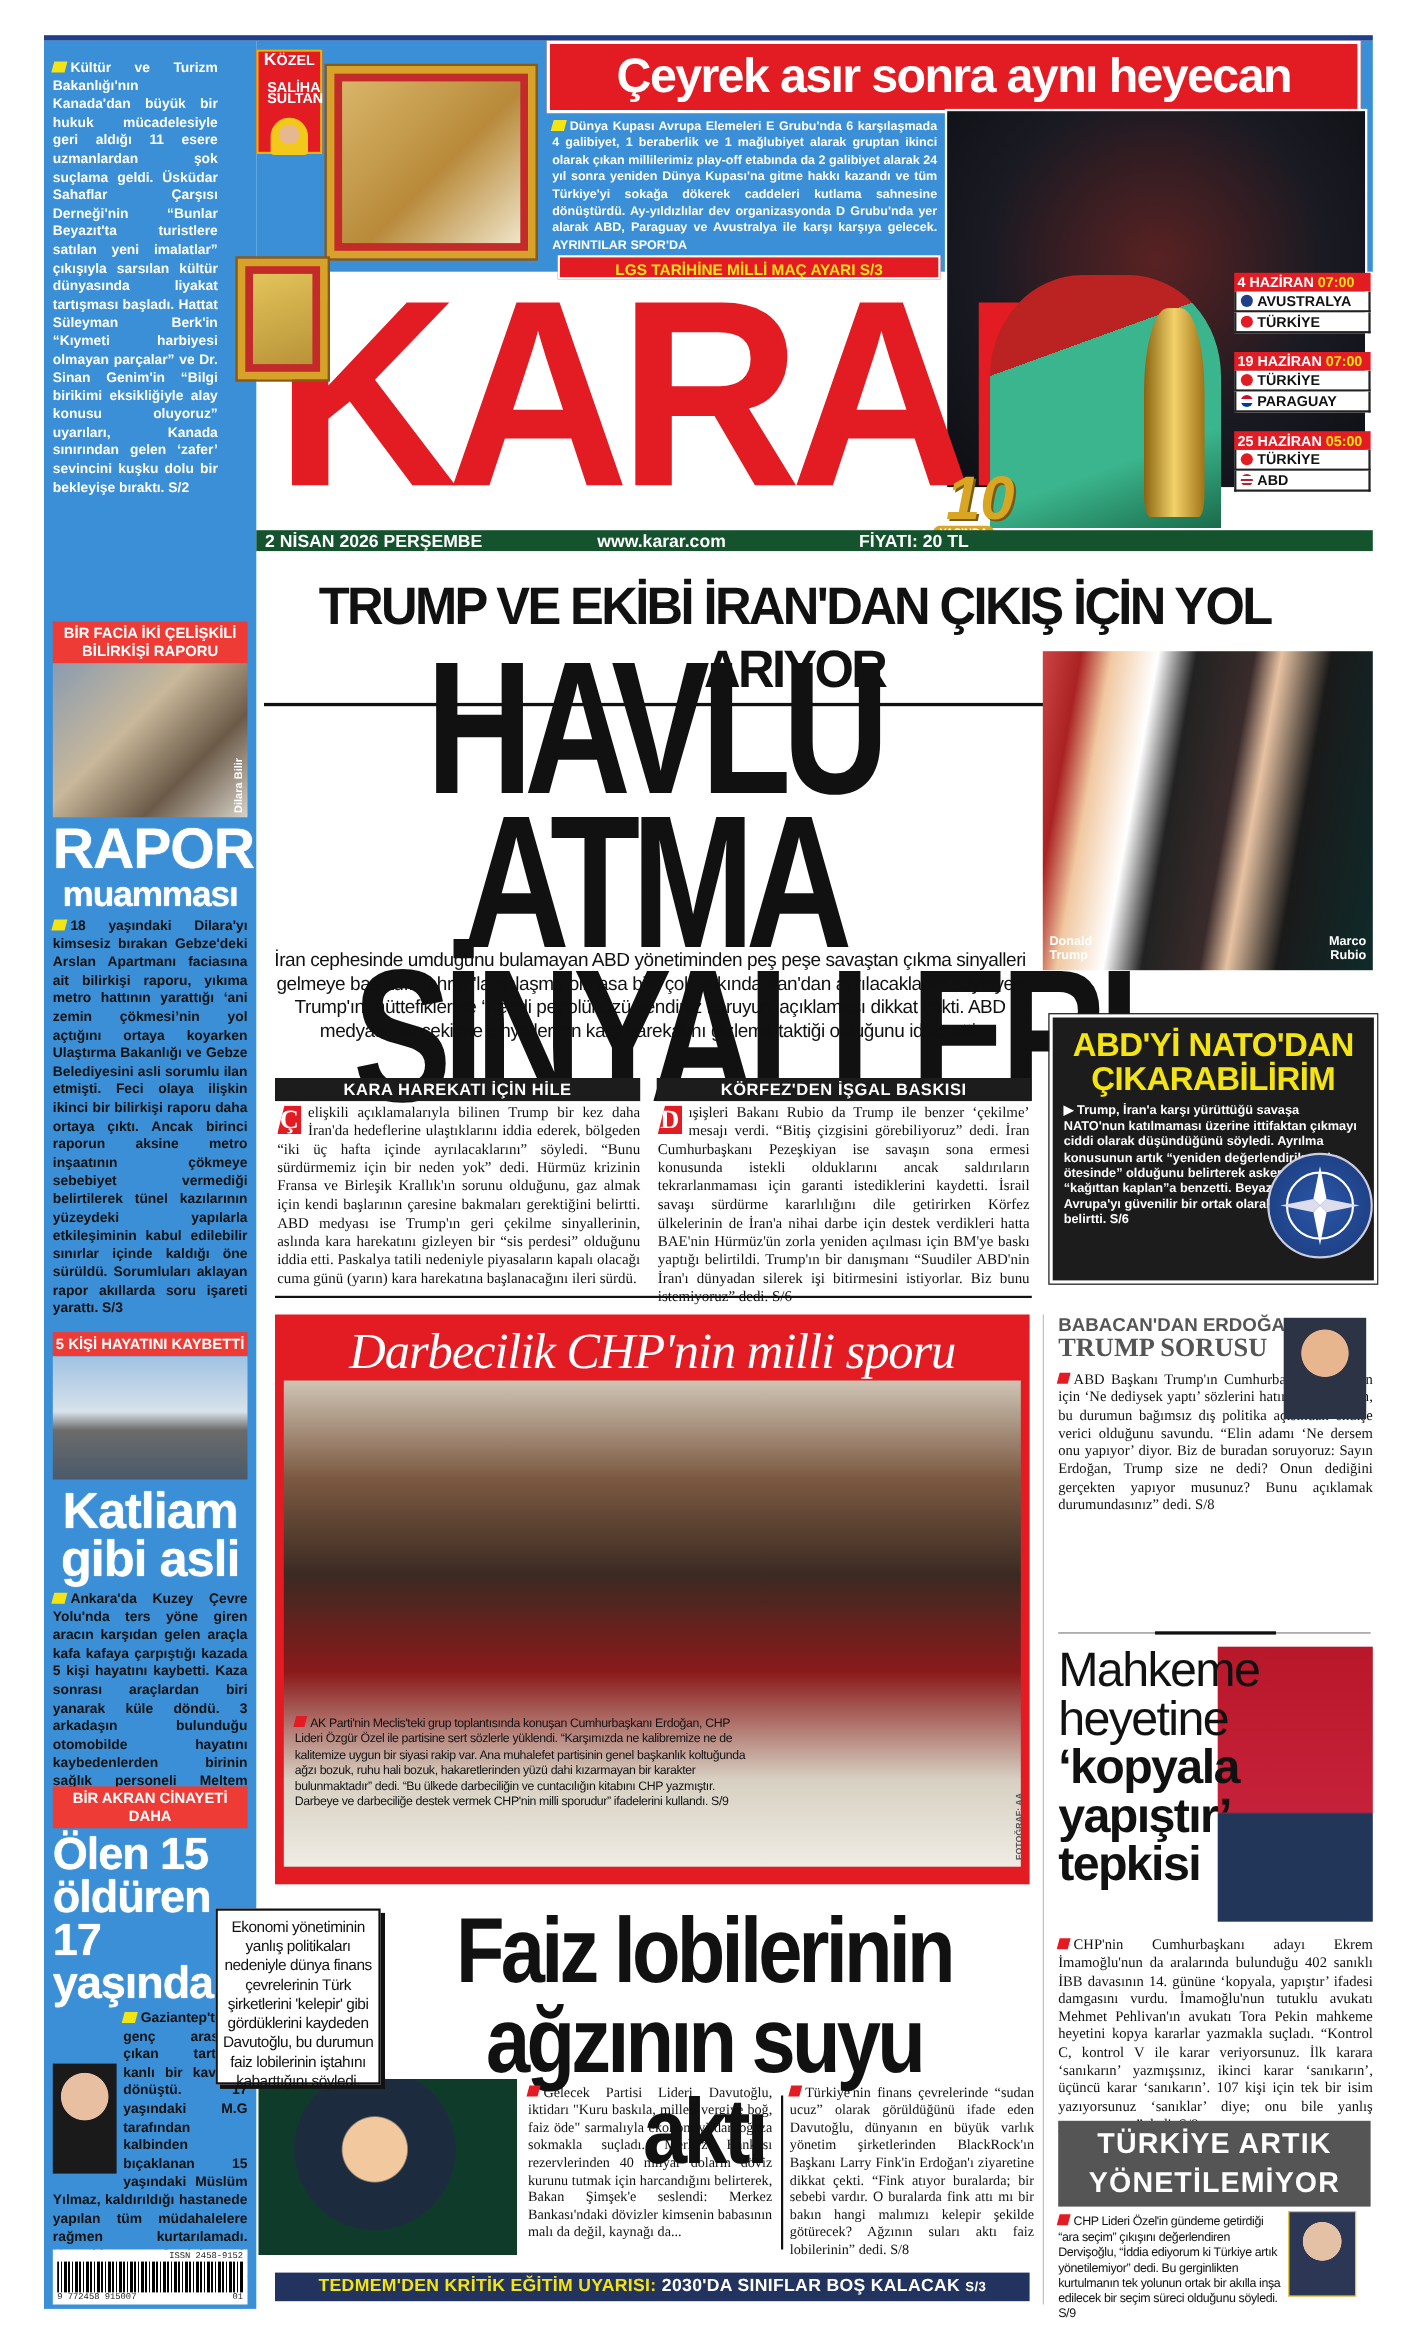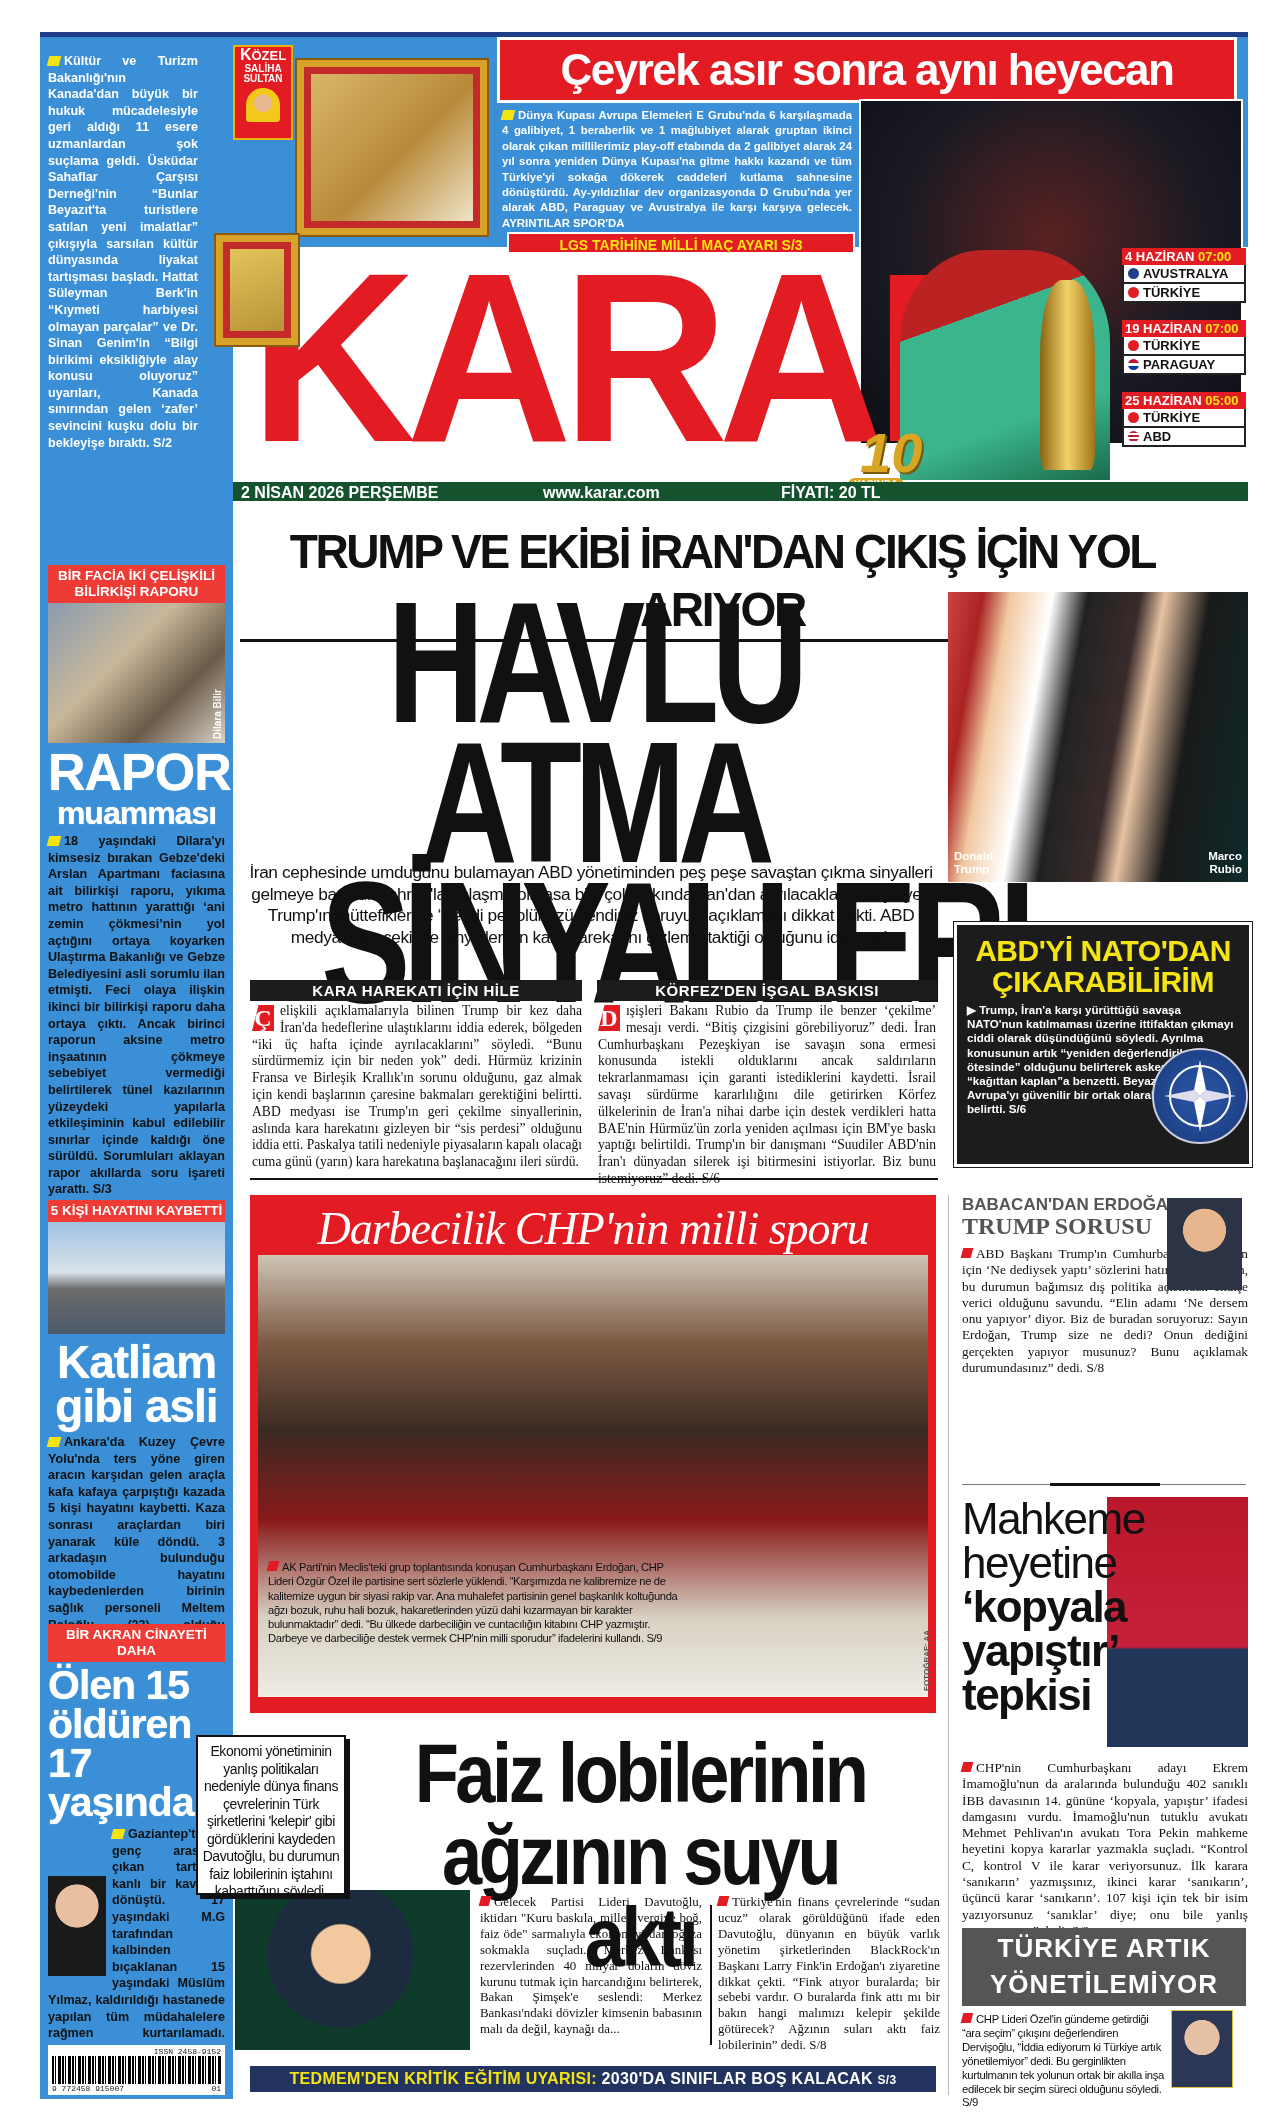--- a/index.html
+++ b/index.html
@@ -135,7 +135,7 @@
 <div class="abs" id="banner"></div>
 <div class="abs" style="left:233px;top:45px;width:60px;height:95px;background:#e31b23;border:2px solid #eab308;color:#fff;font-weight:bold;text-align:center">
   <div style="font-size:13px;line-height:16px"><span style="font-size:16px">K</span><span>ÖZEL</span></div>
-  <div style="font-size:10px;line-height:10px;width:40px;margin:0 auto">SALİHA SULTAN</div>
+  <div style="font-size:13px;line-height:10px;width:40px;margin:12px auto">SALİHA SULTAN</div>
   <div style="width:34px;height:34px;margin:4px auto 0;border-radius:50% 50% 10% 10%;background:radial-gradient(circle at 50% 45%,#e7b890 0 35%,#f2c81a 36%)"></div>
 </div>
 <div class="abs artframe" style="left:297px;top:60px;width:190px;height:175px">

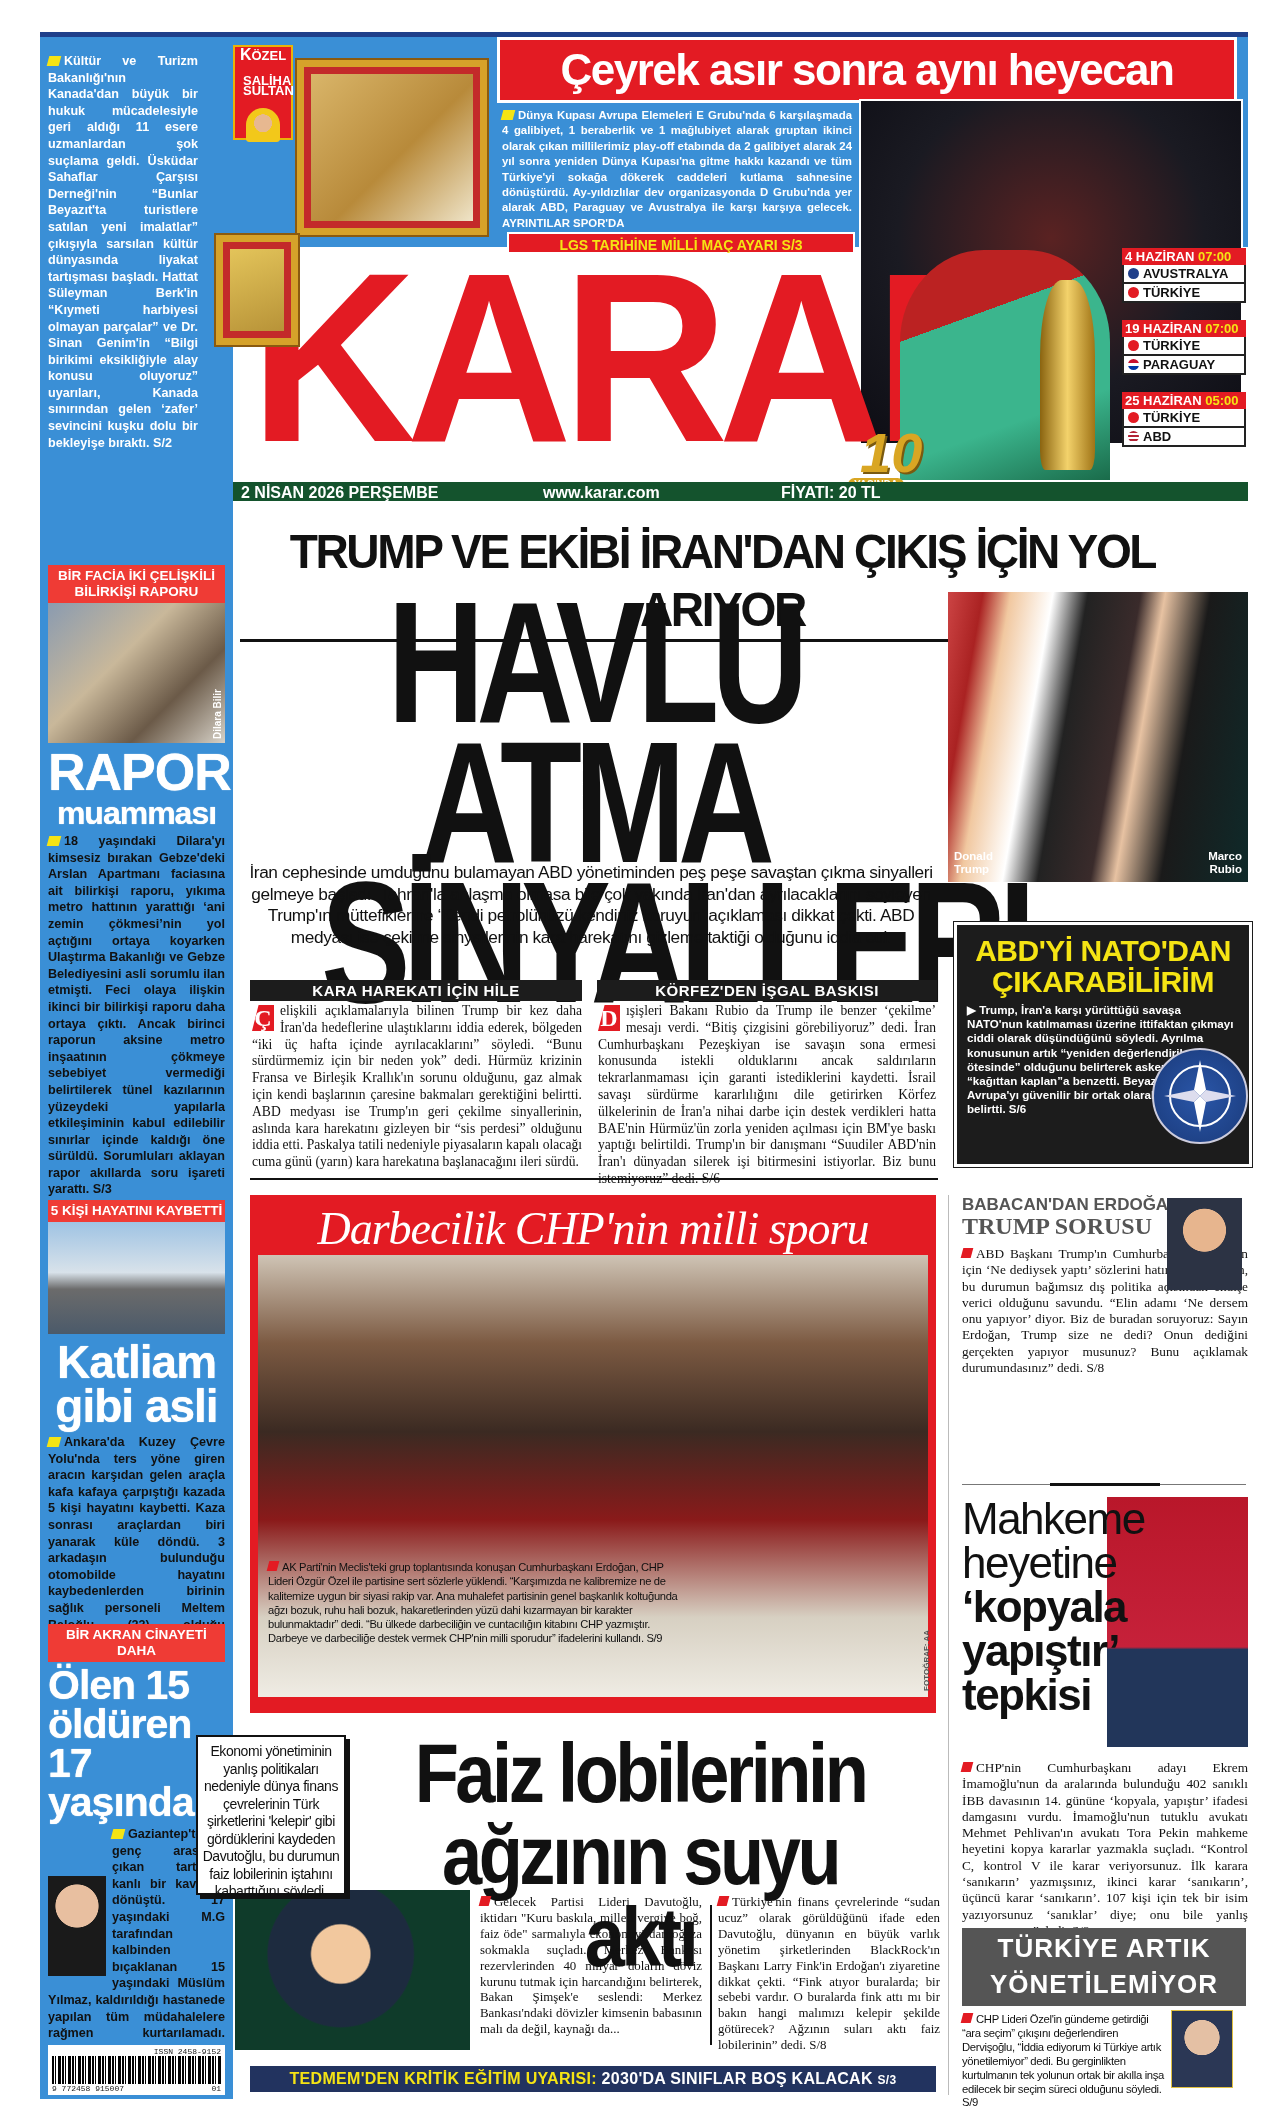--- a/index.html
+++ b/index.html
@@ -101,7 +101,7 @@
 </div>
 
 <div class="abs" style="left:48px;top:1195px;width:177px">
-  <div class="lc-kicker" style="margin-top:5px">5 KİŞİ HAYATINI KAYBETTİ</div>
+  <div class="lc-kicker" style="margin-top:16px">5 KİŞİ HAYATINI KAYBETTİ</div>
   <div class="photo" style="height:112px;background:linear-gradient(180deg,#9fc3e3,#d8e2ea 45%,#6b6b6b 60%,#4b5a6a)"></div>
   <div class="lc-title" style="font-size:46px;line-height:44px;text-align:center;margin-top:6px">
     <div>Katliam</div>

